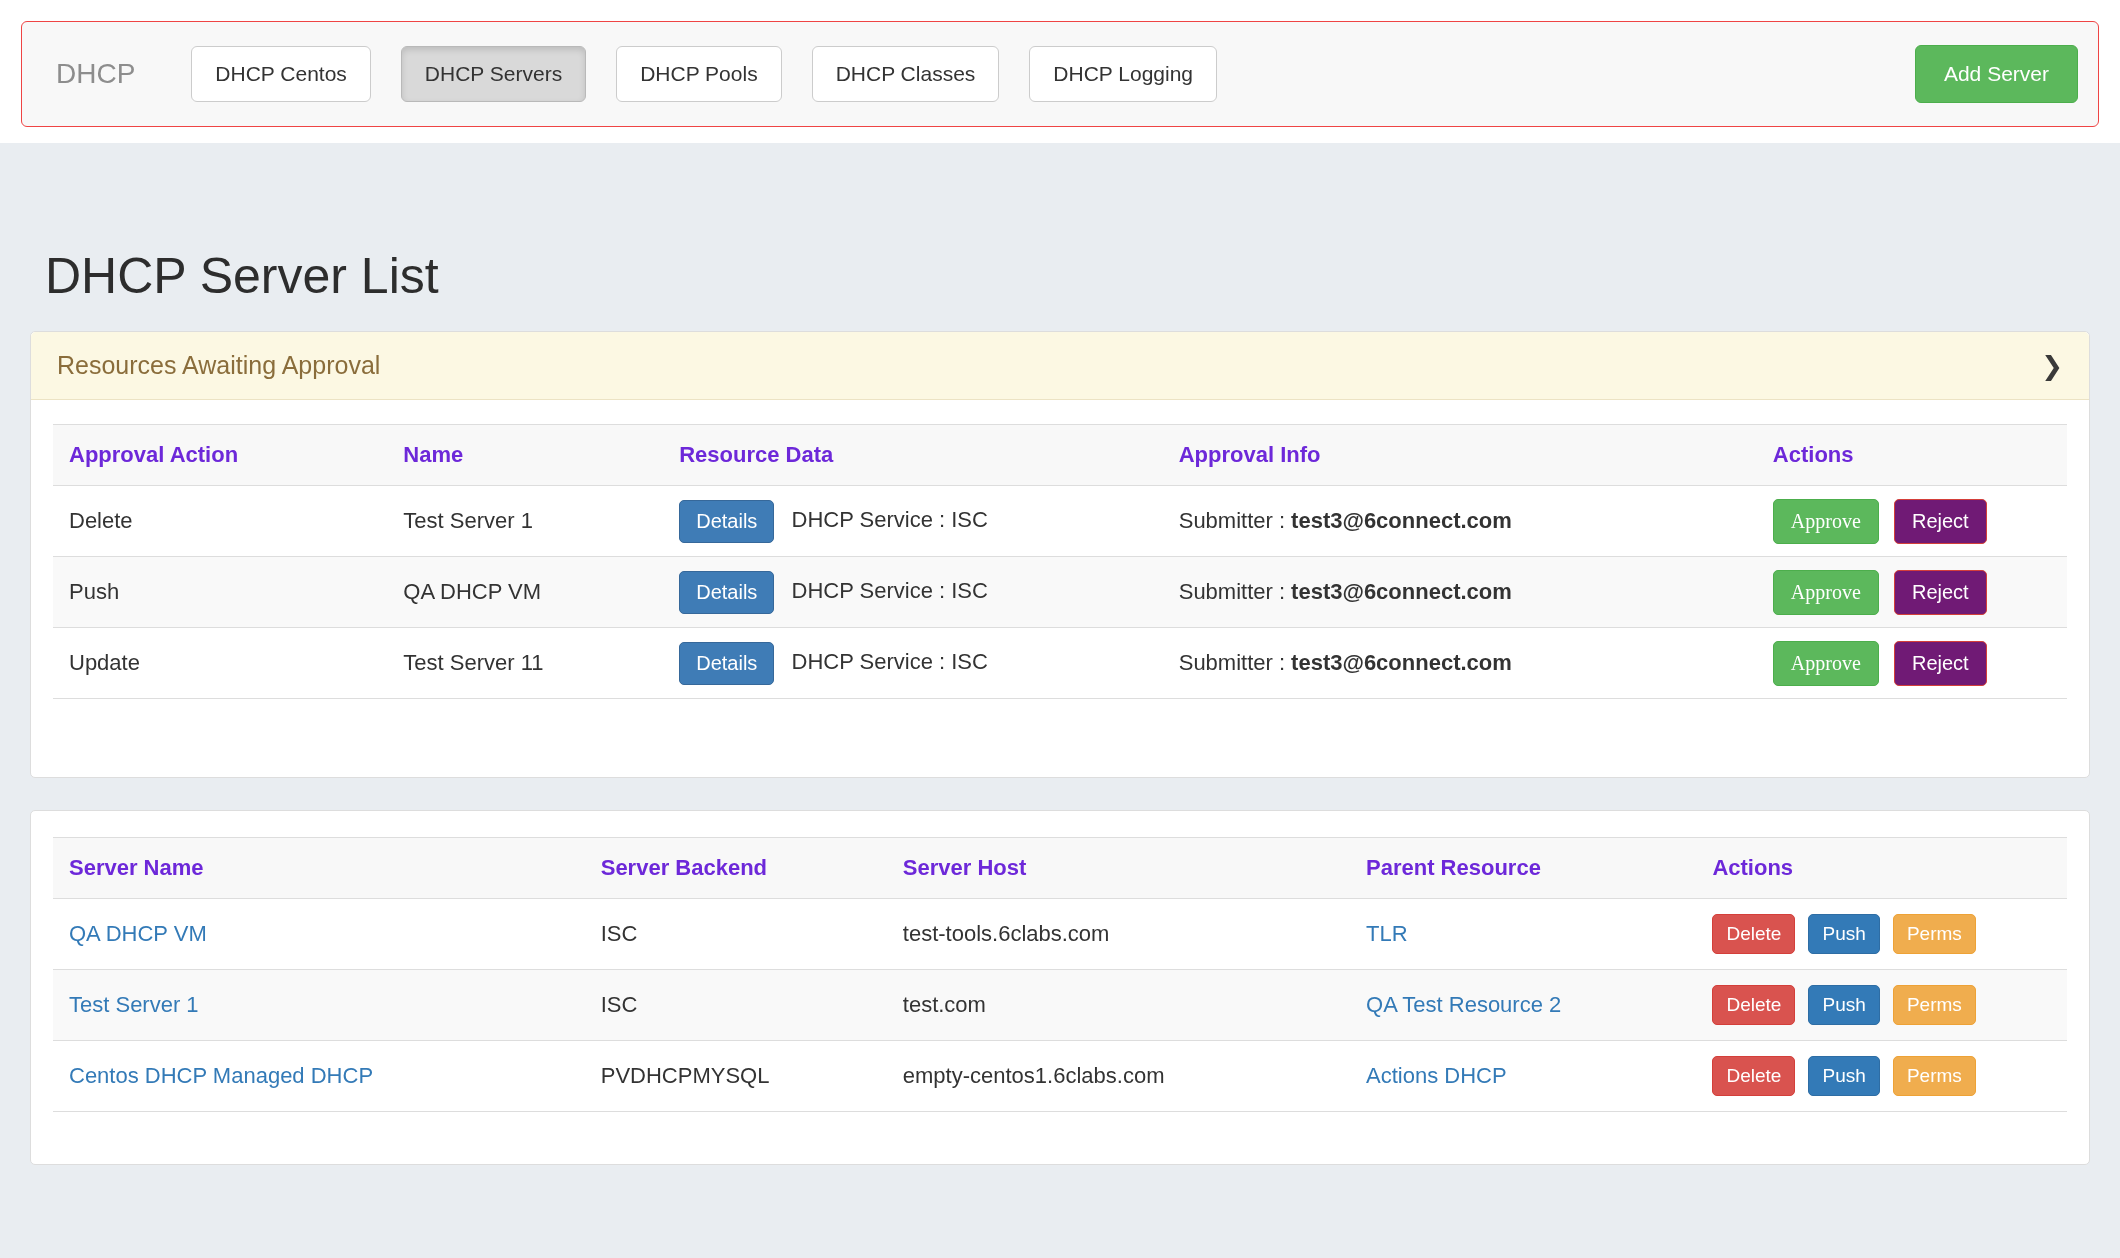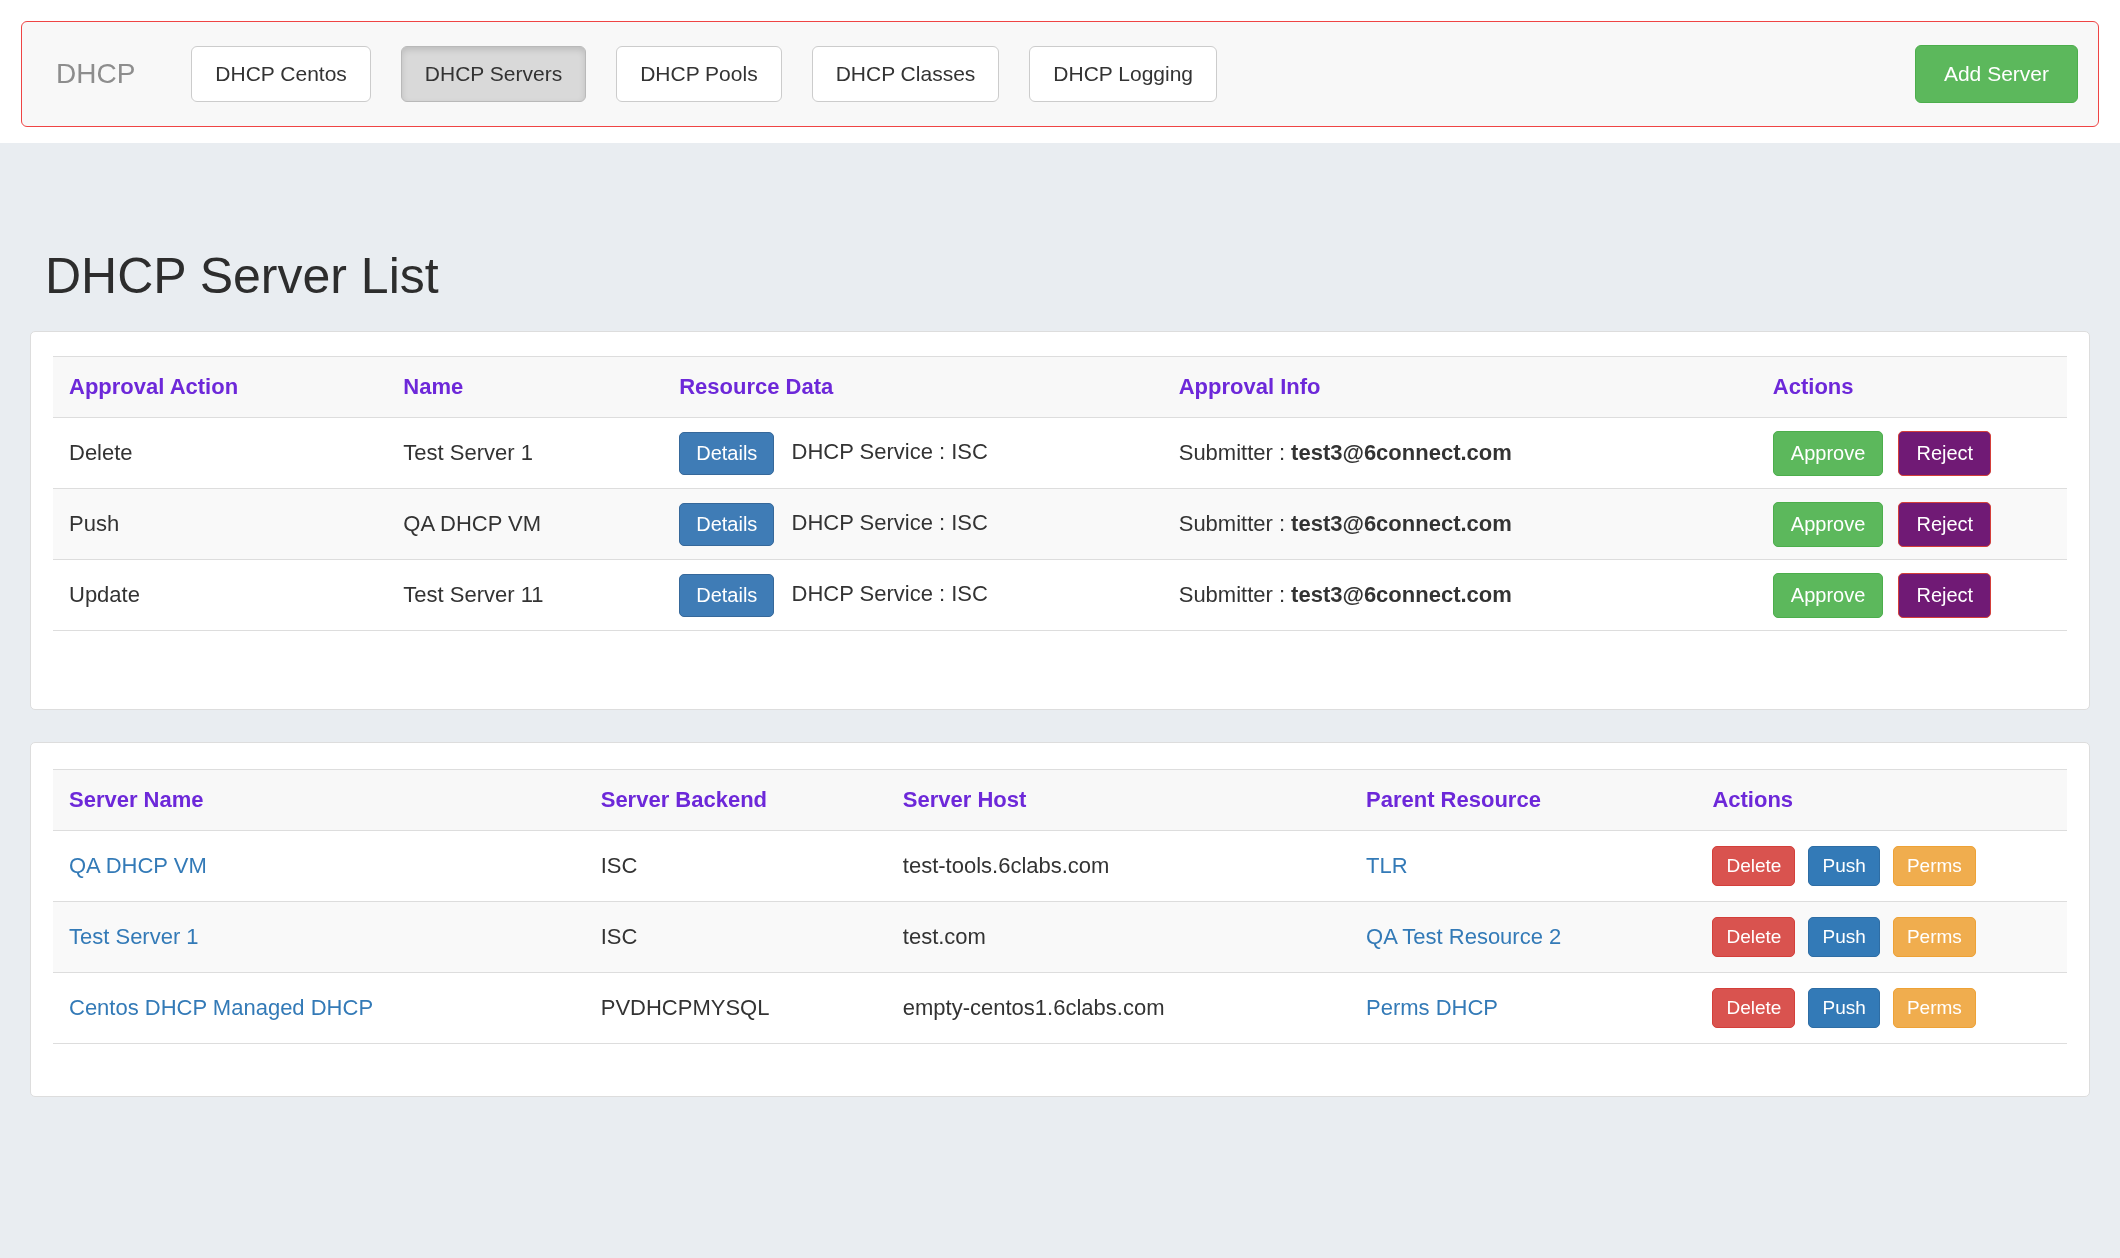--- a/index.html
+++ b/index.html
@@ -140,6 +140,10 @@
   <h1>DHCP Server List</h1>
 
   <div class="panel panel-approval">
+    <div class="panel-heading">
+      <span>Resources Awaiting Approval</span>
+      <span class="chev">❯</span>
+    </div>
     <div class="panel-body">
       <table>
         <colgroup>

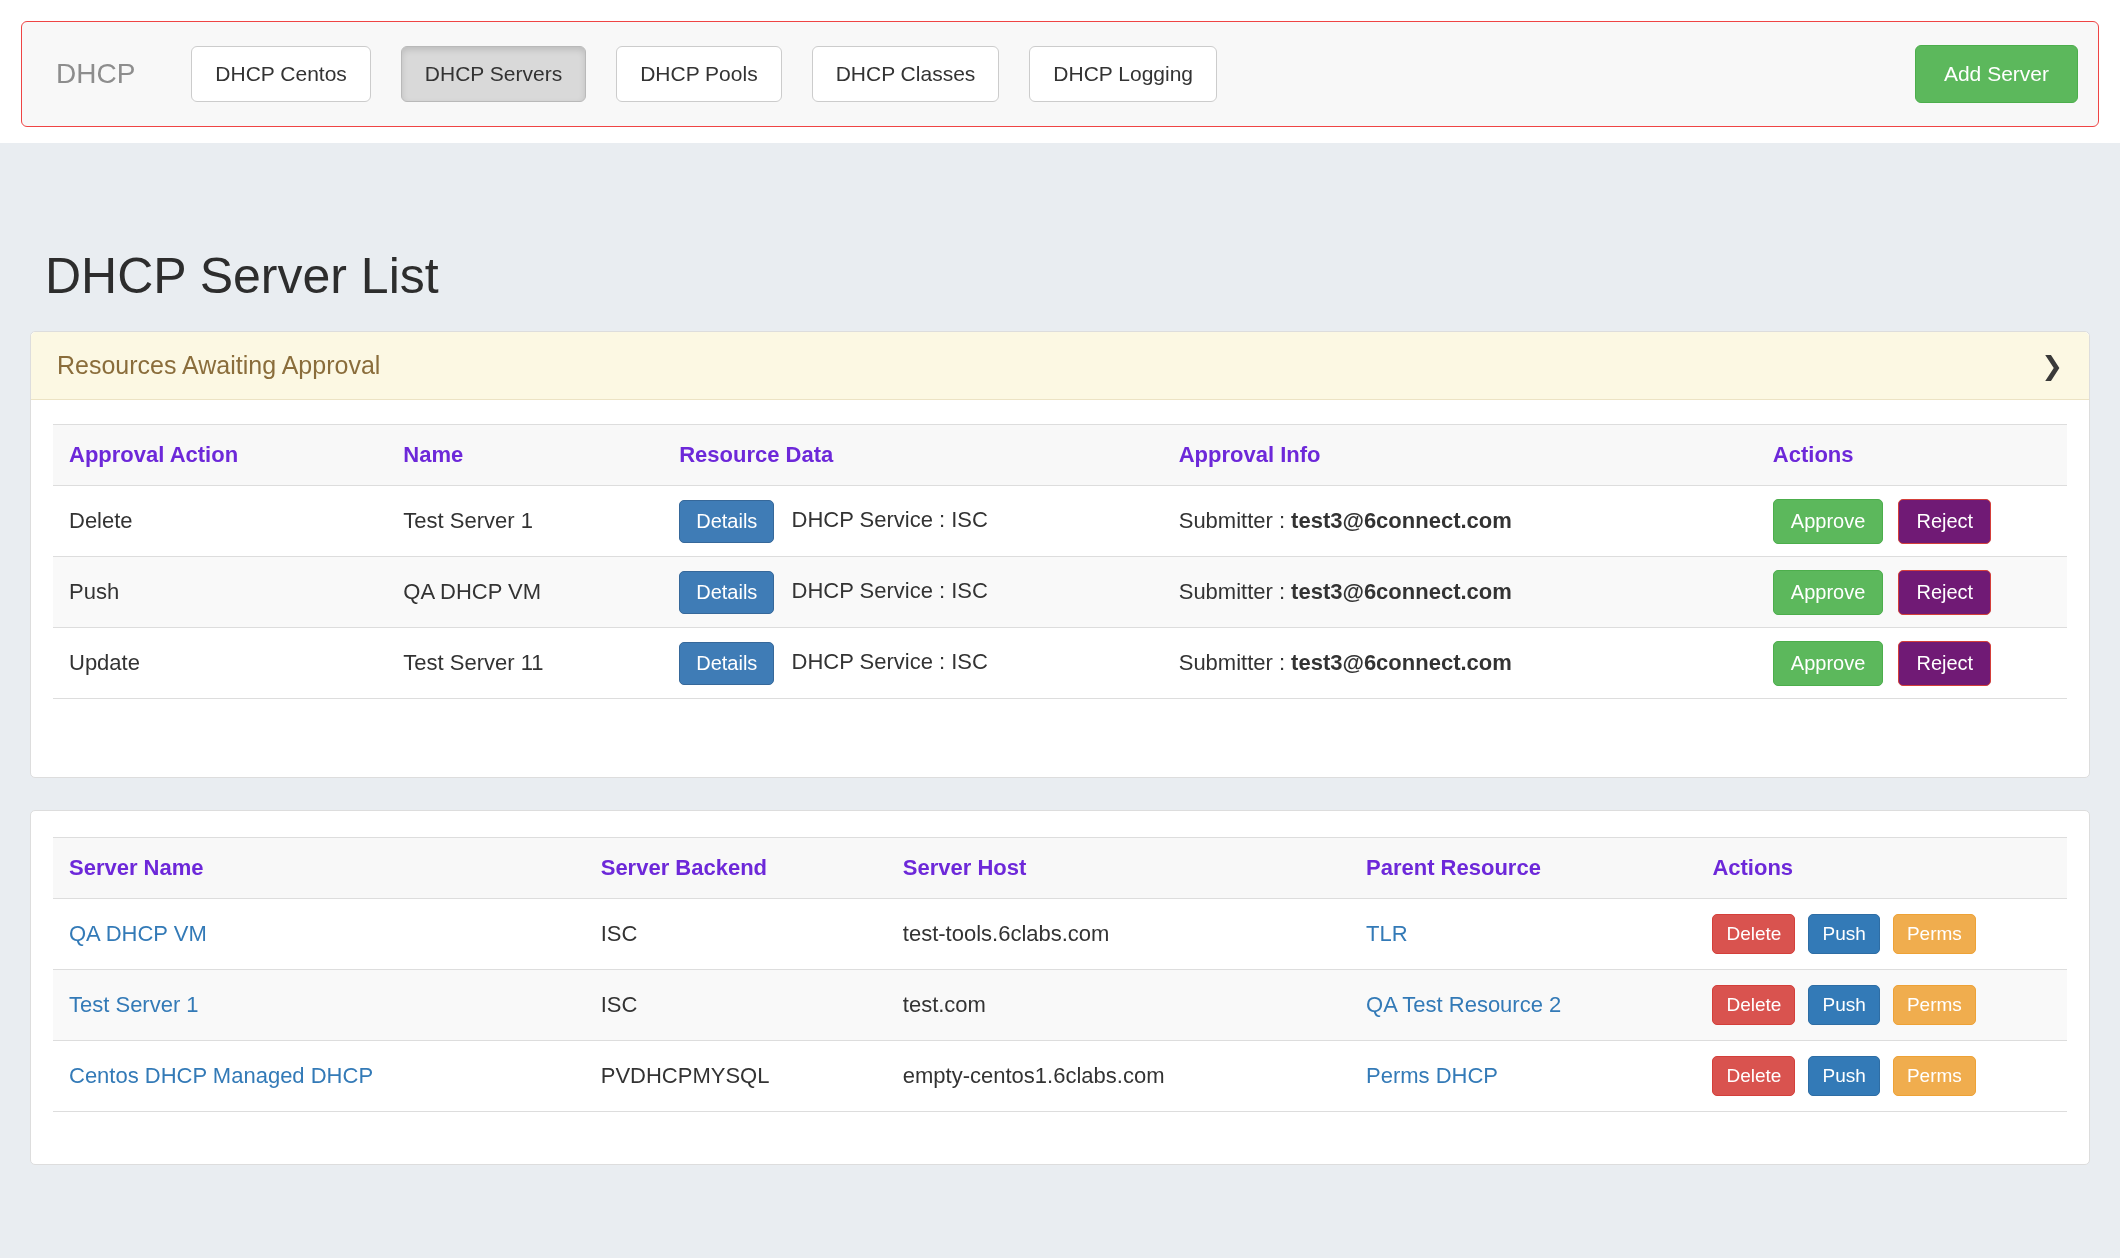--- a/index.html
+++ b/index.html
@@ -110,7 +110,7 @@
   a { color: #337ab7; text-decoration: none; cursor: pointer; }
 
   .btn-details { background: #3f7cb6; border-color: #36689a; font-size: 20px; padding: 9px 16px; margin-right: 11px; }
-  .btn-approve { background: #5cb85c; border-color: #4cae4c; font-size: 20px; padding: 10px 17px; margin-right: 9px; }
+  .btn-approve { background: #5cb85c; border-color: #4cae4c; font-size: 20px; padding: 10px 17px; margin-right: 9px; font-family: Liberation Serif, serif; }
   .btn-reject  { background: #701a75; border-color: #d43f3a; font-size: 20px; padding: 10px 17px; }
   .btn-delete  { background: #d9534f; border-color: #d43f3a; font-size: 19px; padding: 8px 13px; margin-right: 7px; }
   .btn-push    { background: #337ab7; border-color: #2e6da4; font-size: 19px; padding: 8px 13px; margin-right: 7px; }

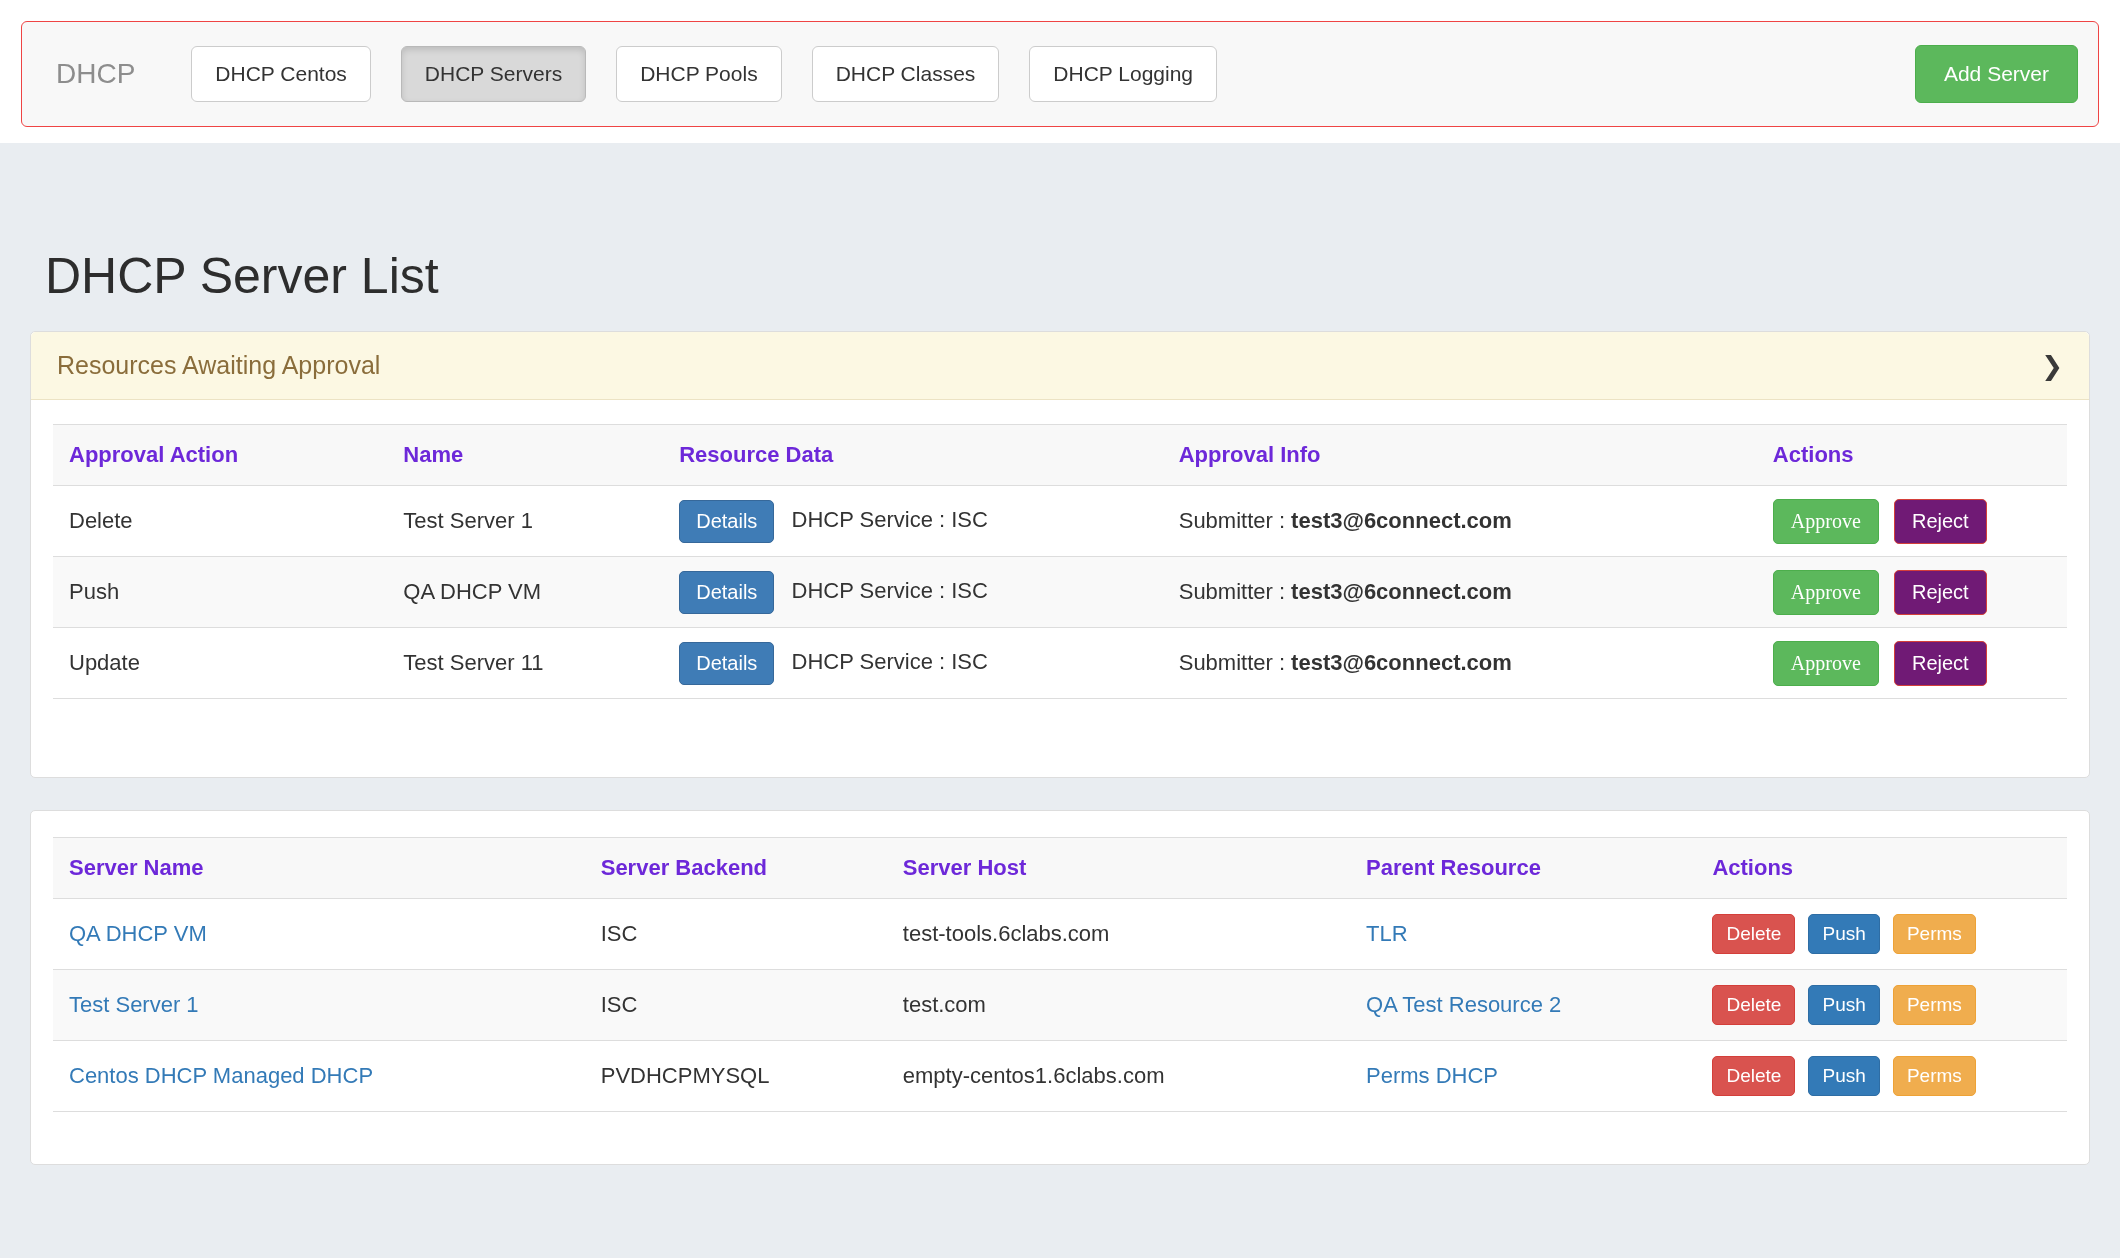--- a/index.html
+++ b/index.html
@@ -259,7 +259,7 @@
             <td><a>Centos DHCP Managed DHCP</a></td>
             <td>PVDHCPMYSQL</td>
             <td>empty-centos1.6clabs.com</td>
-            <td><a>Perms DHCP</a></td>
+            <td><a>Actions DHCP</a></td>
             <td>
               <button class="btn btn-delete">Delete</button>
               <button class="btn btn-push">Push</button>

